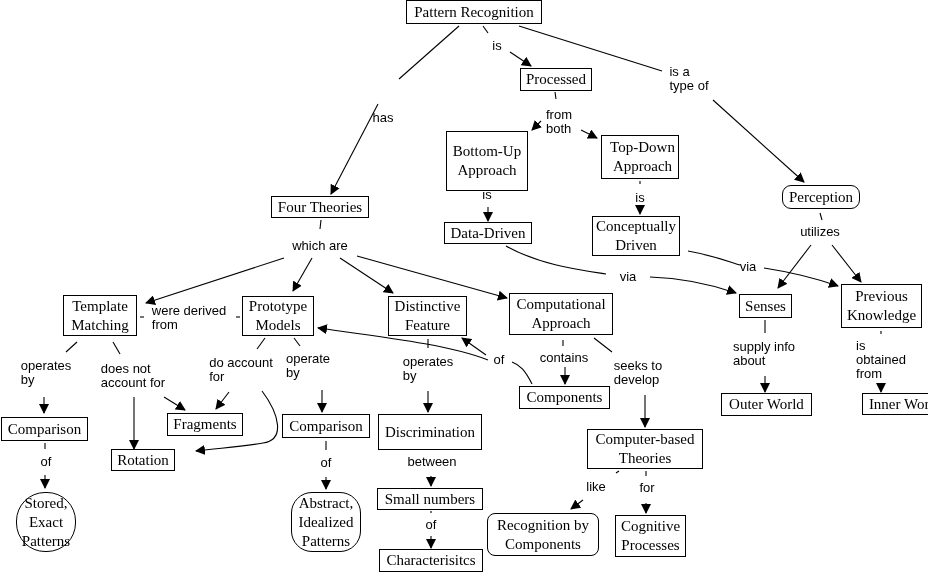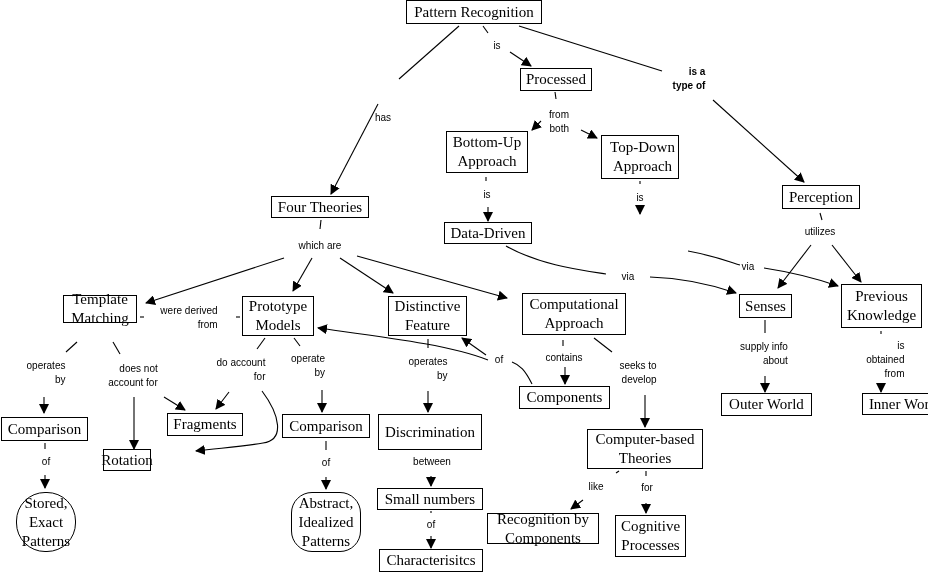--- a/index.html
+++ b/index.html
@@ -12,8 +12,8 @@
     display:flex; align-items:center; justify-content:center;
   }
   .lbl {
-    position:absolute; font-family:"Liberation Sans", sans-serif; font-size:10px; line-height:14px;
-    color:#000; text-align:right; white-space:pre-line; transform:translate(-50%,-50%); background:transparent;
+    position:absolute; font-family:"Liberation Sans", sans-serif; font-size:13px; line-height:14px;
+    color:#000; text-align:left; white-space:pre-line; transform:translate(-50%,-50%); background:transparent;
   }
 </style>
 </head>

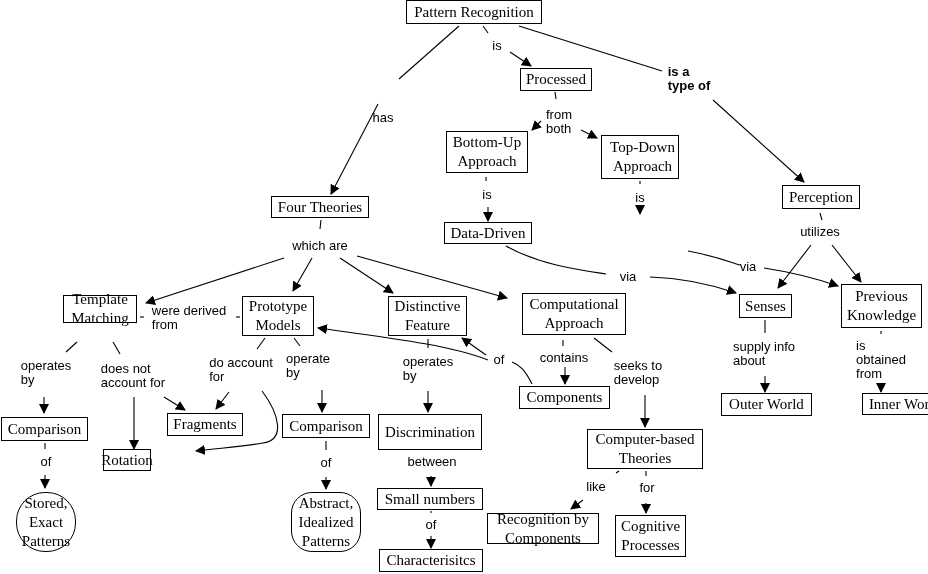--- a/index.html
+++ b/index.html
@@ -137,7 +137,7 @@
 
   <div class="lbl" style="left:497px;top:46px;">is</div>
   <div class="lbl" style="left:383px;top:92px;margin-top:26px;">has</div>
-  <div class="lbl" style="left:689px;top:79px;font-weight:bold;">is a
+  <div class="lbl" style="left:689px;top:79px;">is a
 type of</div>
   <div class="lbl" style="left:559px;top:122px;">from
 both</div>

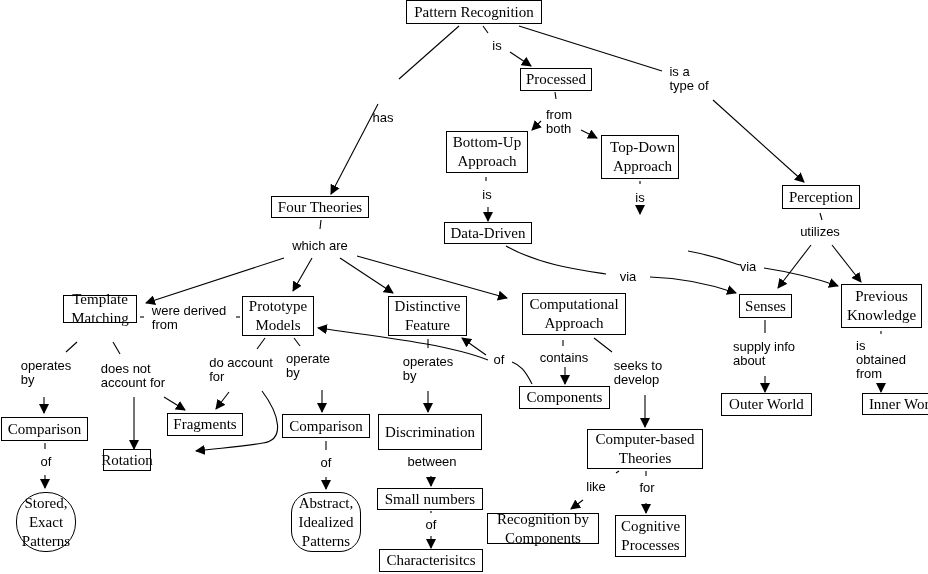--- a/index.html
+++ b/index.html
@@ -94,7 +94,7 @@
 
   <div class="node" style="left:406px;top:0px;width:136px;height:24px;">Pattern Recognition</div>
   <div class="node" style="left:520px;top:68px;width:72px;height:23px;">Processed</div>
-  <div class="node" style="left:446px;top:131px;width:82px;height:42px;">Bottom-Up
+  <div class="node" style="left:446px;top:131px;width:82px;height:60px;">Bottom-Up
 Approach</div>
   <div class="node" style="left:601px;top:135px;width:78px;height:44px;padding-left:8px;">Top-Down
 Approach</div>

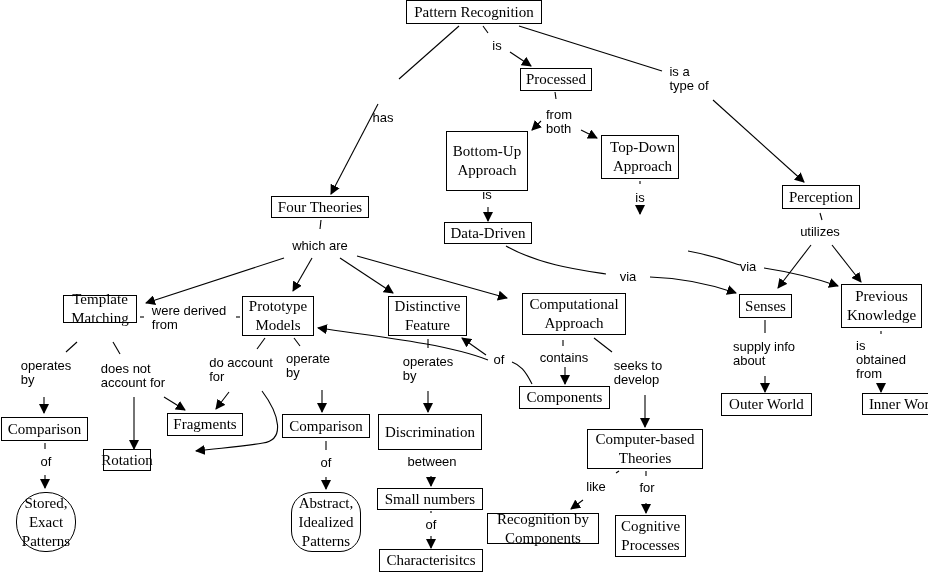--- a/index.html
+++ b/index.html
@@ -100,7 +100,7 @@
 Approach</div>
   <div class="node" style="left:444px;top:222px;width:88px;height:22px;">Data-Driven</div>
   <div class="node" style="left:271px;top:196px;width:98px;height:22px;">Four Theories</div>
-  <div class="node" style="left:782px;top:185px;width:78px;height:24px;">Perception</div>
+  <div class="node" style="left:782px;top:185px;width:78px;height:24px;border-radius:9px;">Perception</div>
   <div class="node" style="left:63px;top:295px;width:74px;height:28px;">Template
 Matching</div>
   <div class="node" style="left:242px;top:296px;width:72px;height:40px;">Prototype

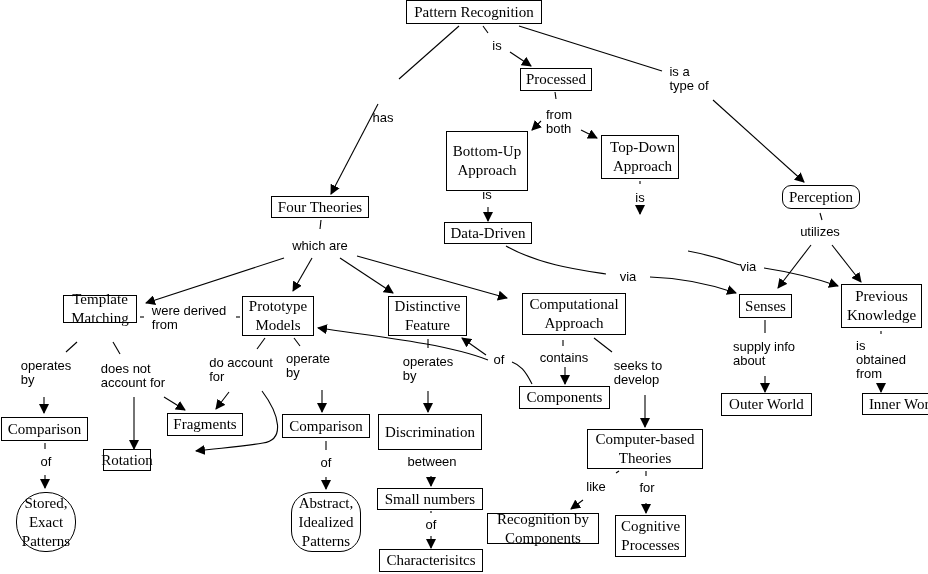--- a/index.html
+++ b/index.html
@@ -99,6 +99,8 @@
   <div class="node" style="left:601px;top:135px;width:78px;height:44px;padding-left:8px;">Top-Down
 Approach</div>
   <div class="node" style="left:444px;top:222px;width:88px;height:22px;">Data-Driven</div>
+  <div class="node" style="left:592px;top:216px;width:88px;height:40px;">Conceptually
+Driven</div>
   <div class="node" style="left:271px;top:196px;width:98px;height:22px;">Four Theories</div>
   <div class="node" style="left:782px;top:185px;width:78px;height:24px;border-radius:9px;">Perception</div>
   <div class="node" style="left:63px;top:295px;width:74px;height:28px;">Template

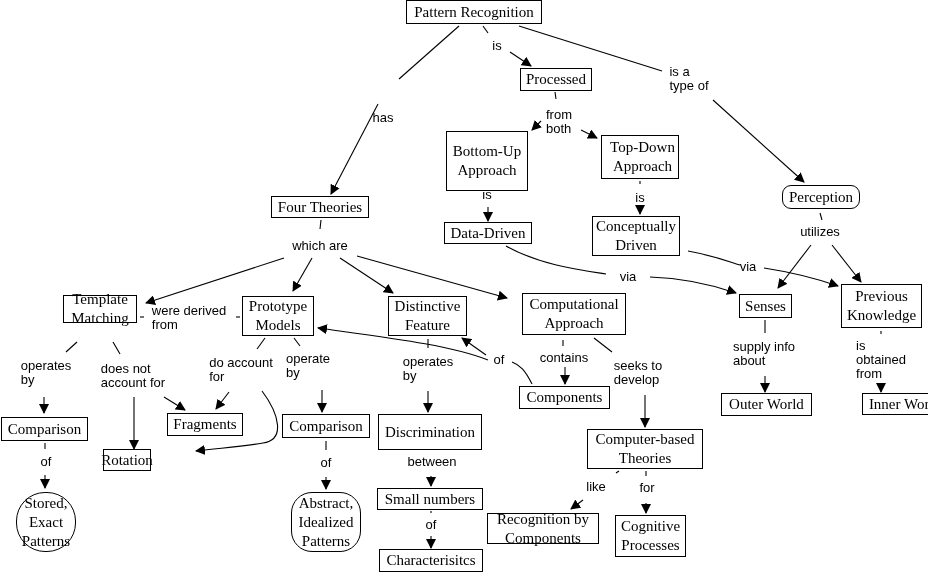--- a/index.html
+++ b/index.html
@@ -103,7 +103,7 @@
 Driven</div>
   <div class="node" style="left:271px;top:196px;width:98px;height:22px;">Four Theories</div>
   <div class="node" style="left:782px;top:185px;width:78px;height:24px;border-radius:9px;">Perception</div>
-  <div class="node" style="left:63px;top:295px;width:74px;height:28px;">Template
+  <div class="node" style="left:63px;top:295px;width:74px;height:41px;">Template
 Matching</div>
   <div class="node" style="left:242px;top:296px;width:72px;height:40px;">Prototype
 Models</div>

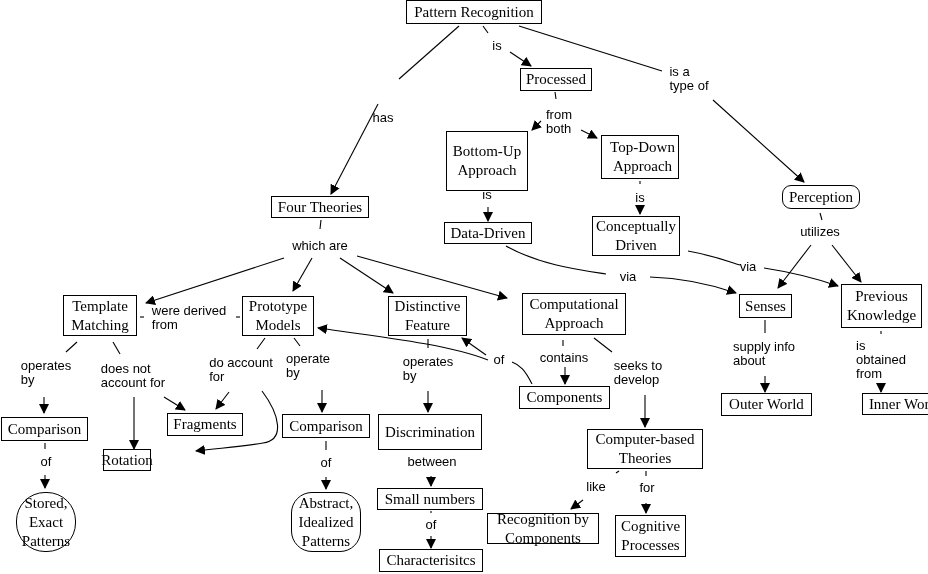--- a/index.html
+++ b/index.html
@@ -109,7 +109,7 @@
 Models</div>
   <div class="node" style="left:388px;top:296px;width:79px;height:40px;">Distinctive
 Feature</div>
-  <div class="node" style="left:522px;top:293px;width:104px;height:42px;">Computational
+  <div class="node" style="left:509px;top:293px;width:104px;height:42px;">Computational
 Approach</div>
   <div class="node" style="left:739px;top:294px;width:53px;height:24px;">Senses</div>
   <div class="node" style="left:841px;top:284px;width:81px;height:44px;">Previous

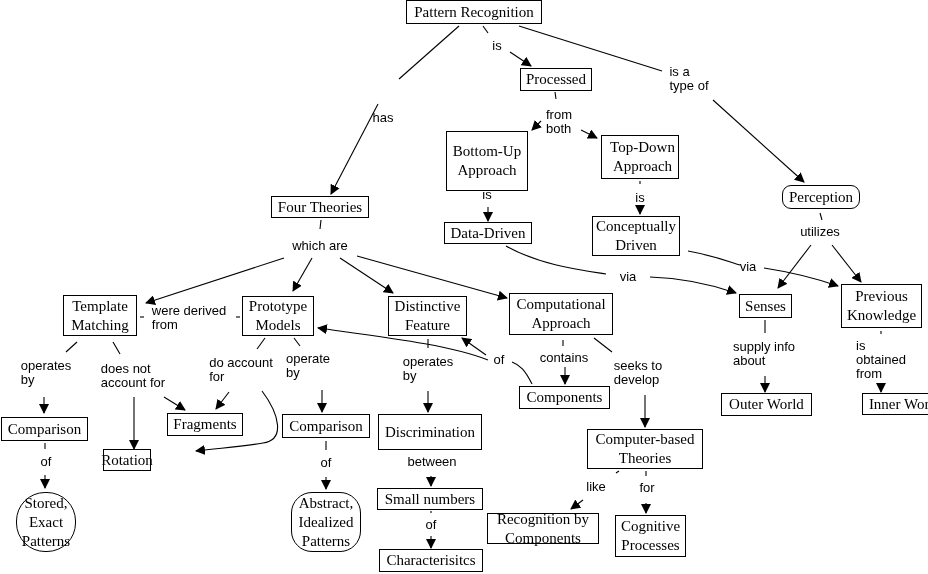--- a/index.html
+++ b/index.html
@@ -119,7 +119,7 @@
   <div class="node" style="left:167px;top:413px;width:76px;height:23px;">Fragments</div>
   <div class="node" style="left:282px;top:414px;width:88px;height:24px;">Comparison</div>
   <div class="node" style="left:378px;top:414px;width:104px;height:36px;">Discrimination</div>
-  <div class="node" style="left:103px;top:449px;width:48px;height:22px;">Rotation</div>
+  <div class="node" style="left:111px;top:449px;width:64px;height:22px;">Rotation</div>
   <div class="node" style="left:721px;top:393px;width:91px;height:23px;">Outer World</div>
   <div class="node" style="left:839px;top:393px;width:86px;height:22px;margin-left:23px;">Inner World</div>
   <div class="node" style="left:587px;top:429px;width:116px;height:40px;">Computer-based

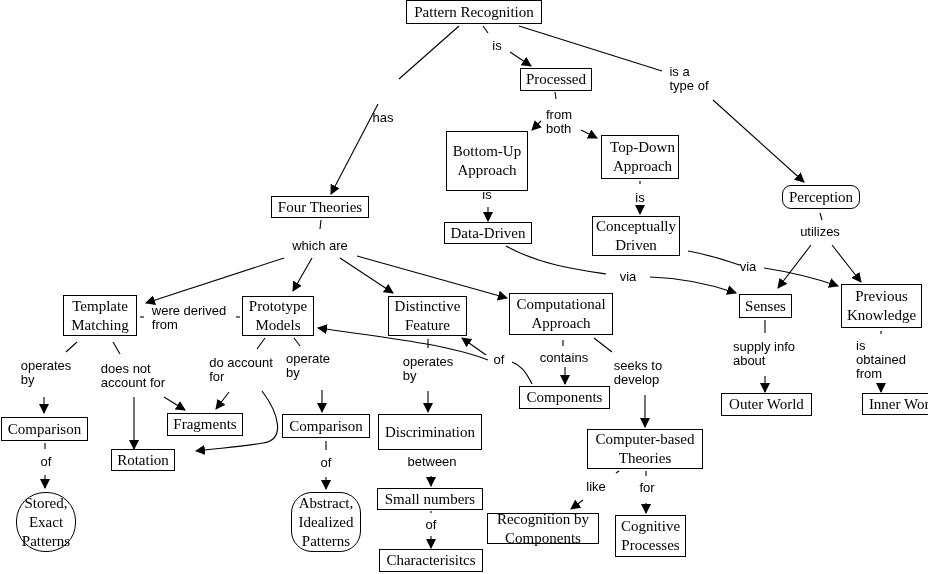--- a/index.html
+++ b/index.html
@@ -132,7 +132,7 @@
 Patterns</div>
   <div class="node" style="left:377px;top:488px;width:106px;height:22px;">Small numbers</div>
   <div class="node" style="left:379px;top:549px;width:104px;height:23px;">Characterisitcs</div>
-  <div class="node" style="left:487px;top:513px;width:112px;height:31px;">Recognition by
+  <div class="node" style="left:487px;top:513px;width:112px;height:43px;border-radius:8px;">Recognition by
 Components</div>
   <div class="node" style="left:615px;top:515px;width:71px;height:42px;">Cognitive
 Processes</div>

